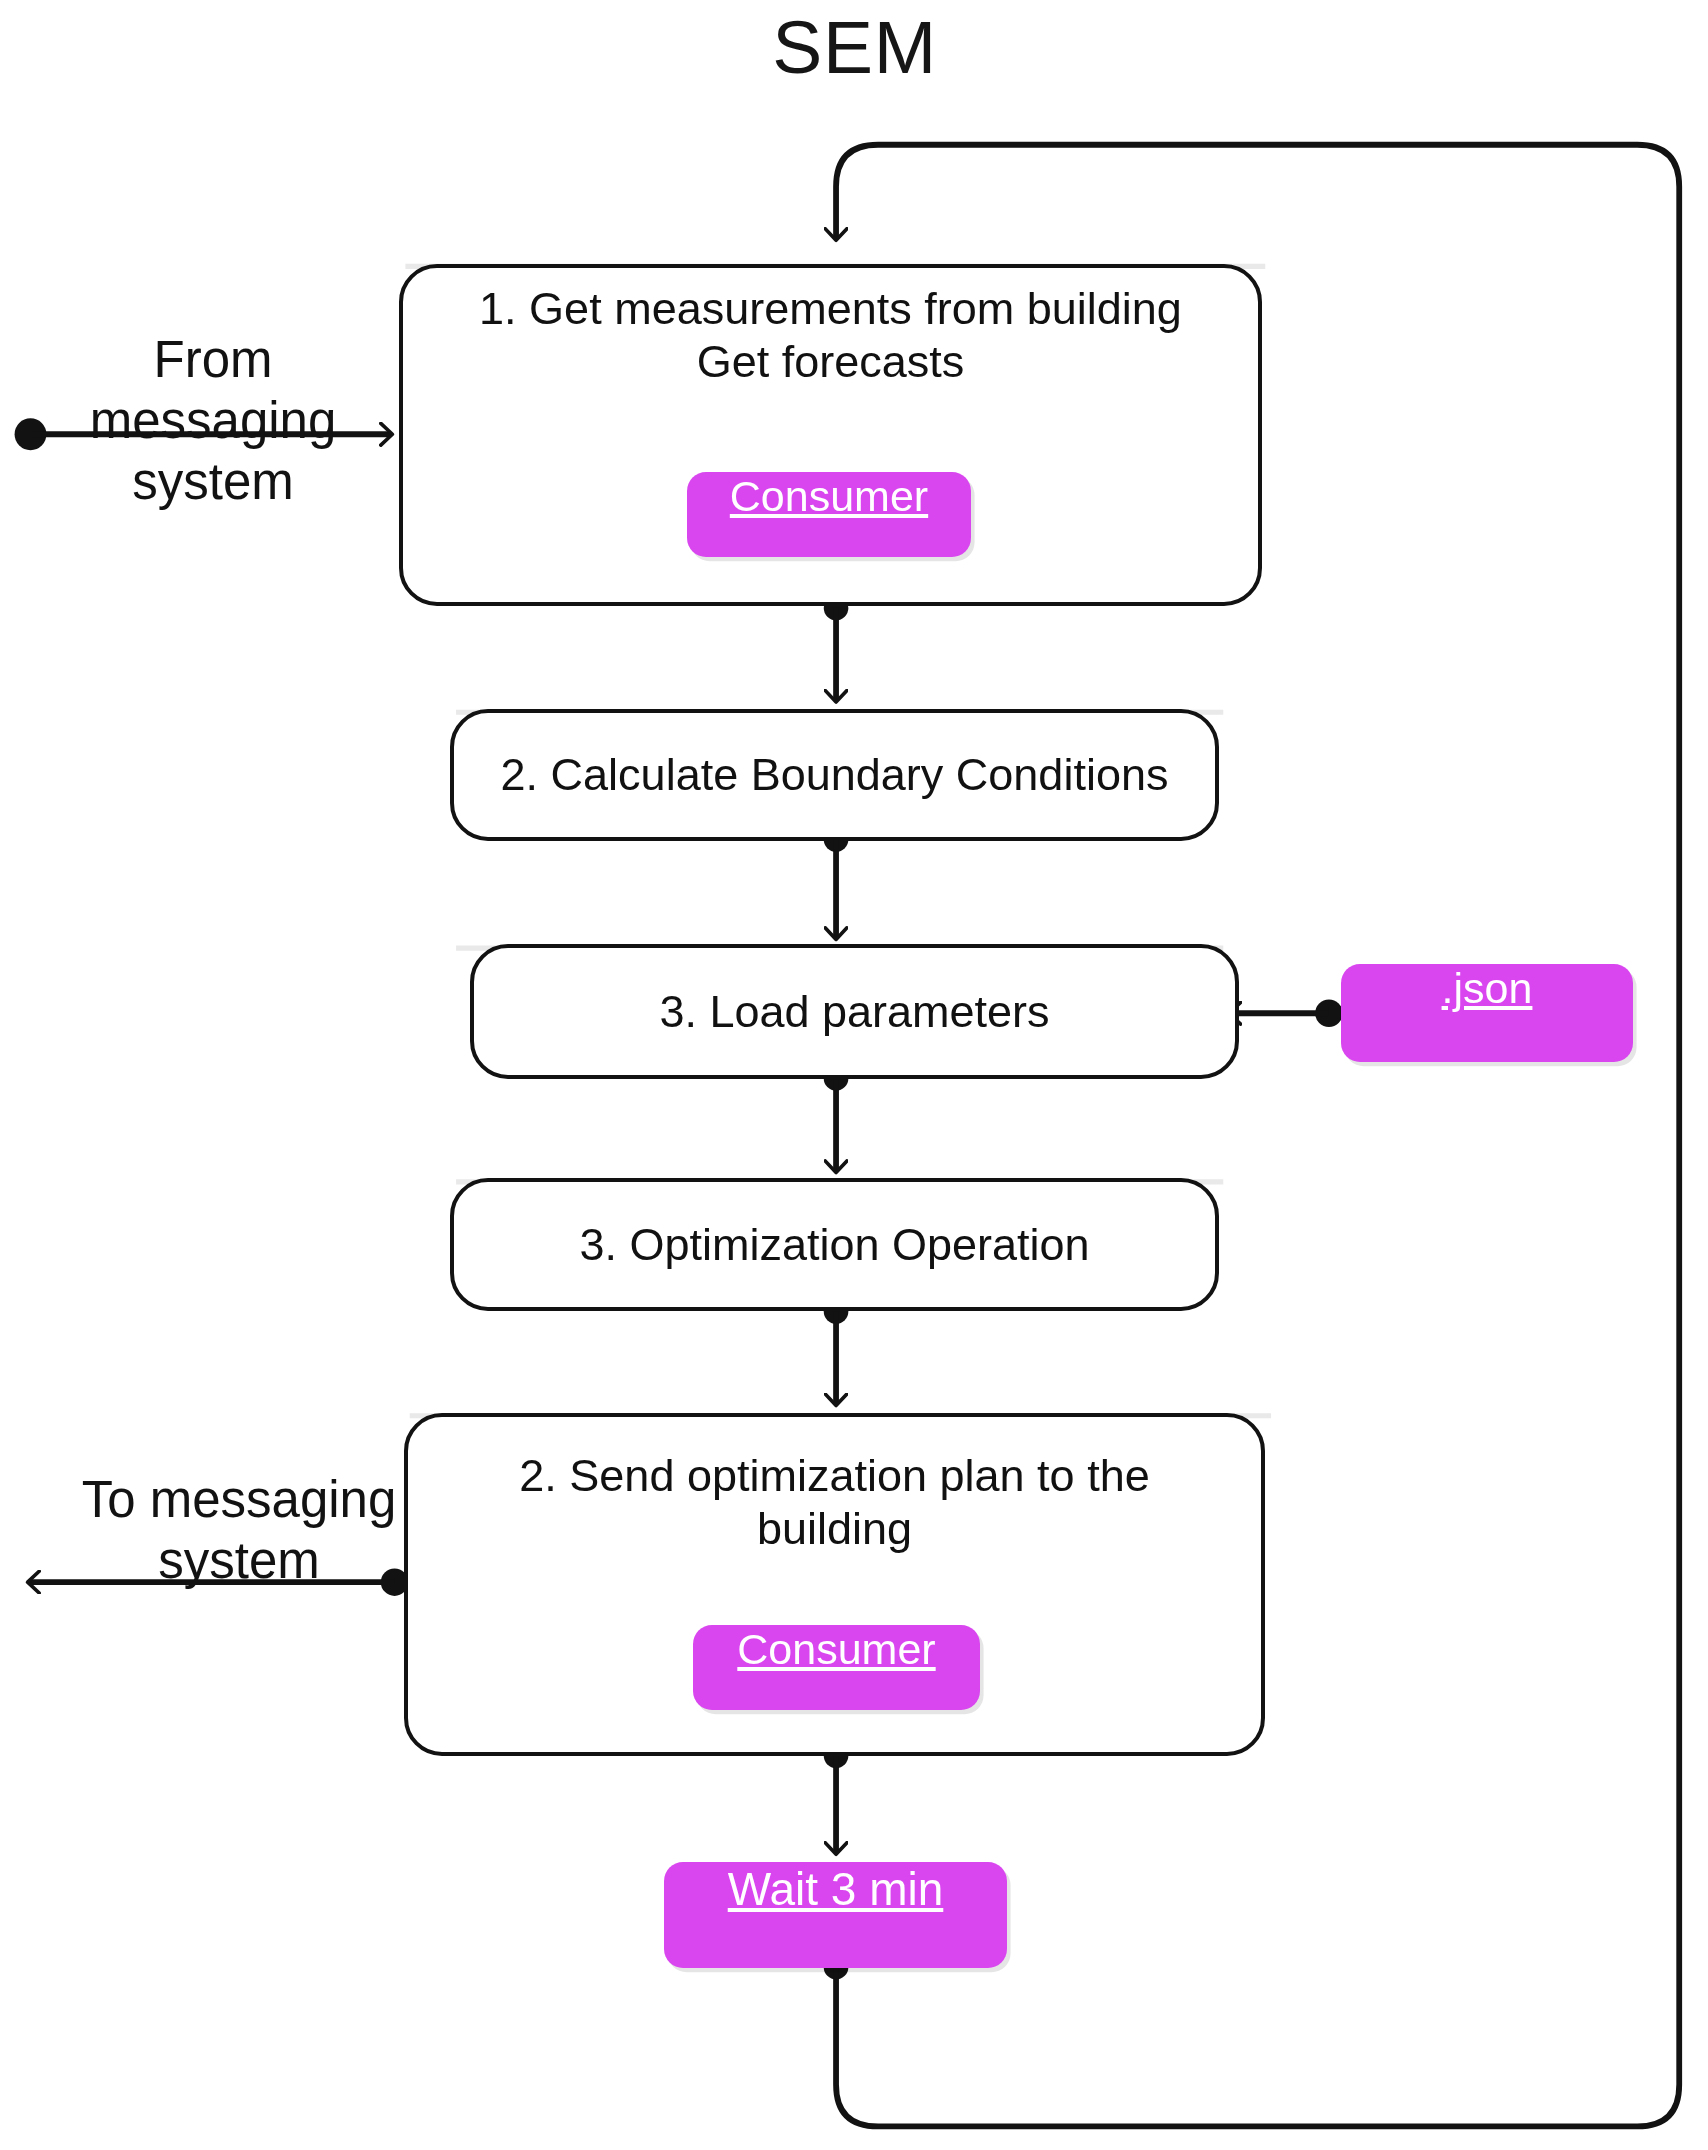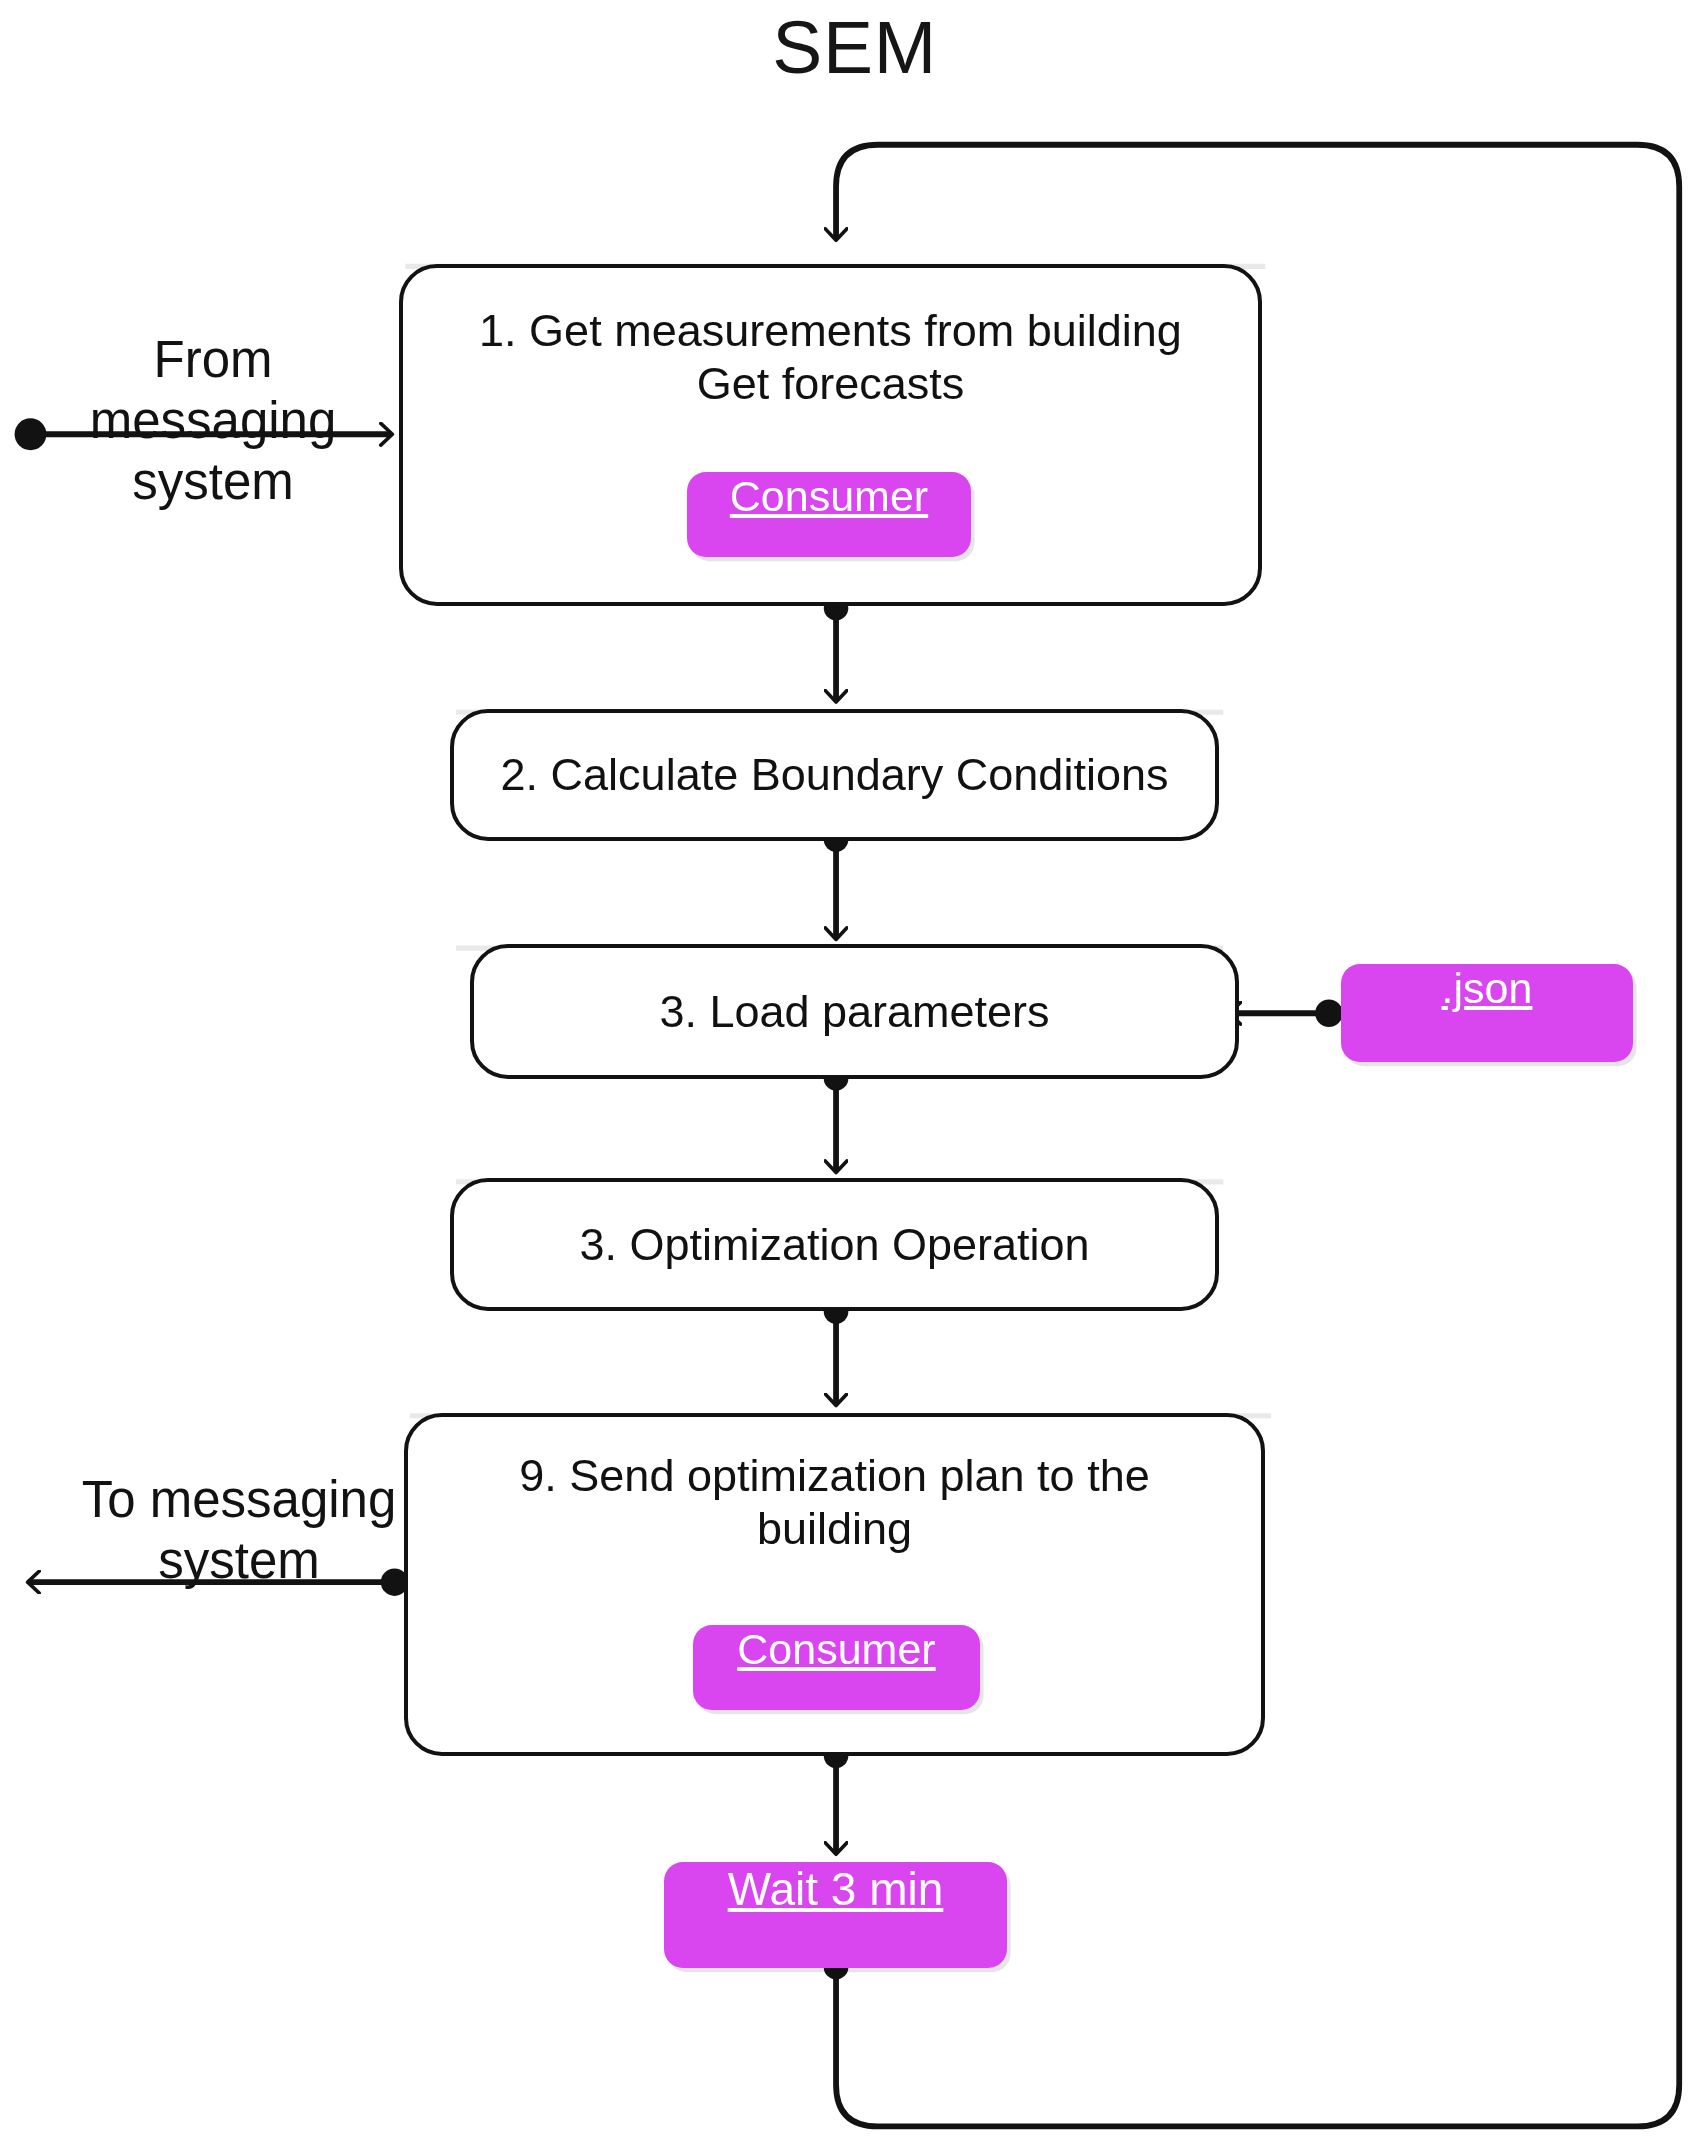--- a/index.html
+++ b/index.html
@@ -167,7 +167,7 @@
 
     <div class="ttl">SEM</div>
 
-    <div class="proc-box" style="left:399px; top:264px; width:863px; height:342px; padding-top:36px;">
+    <div class="proc-box" style="left:399px; top:264px; width:863px; height:342px; padding-top:14px;">
       <div class="proc-label">1. Get measurements from building
 Get forecasts</div>
     </div>

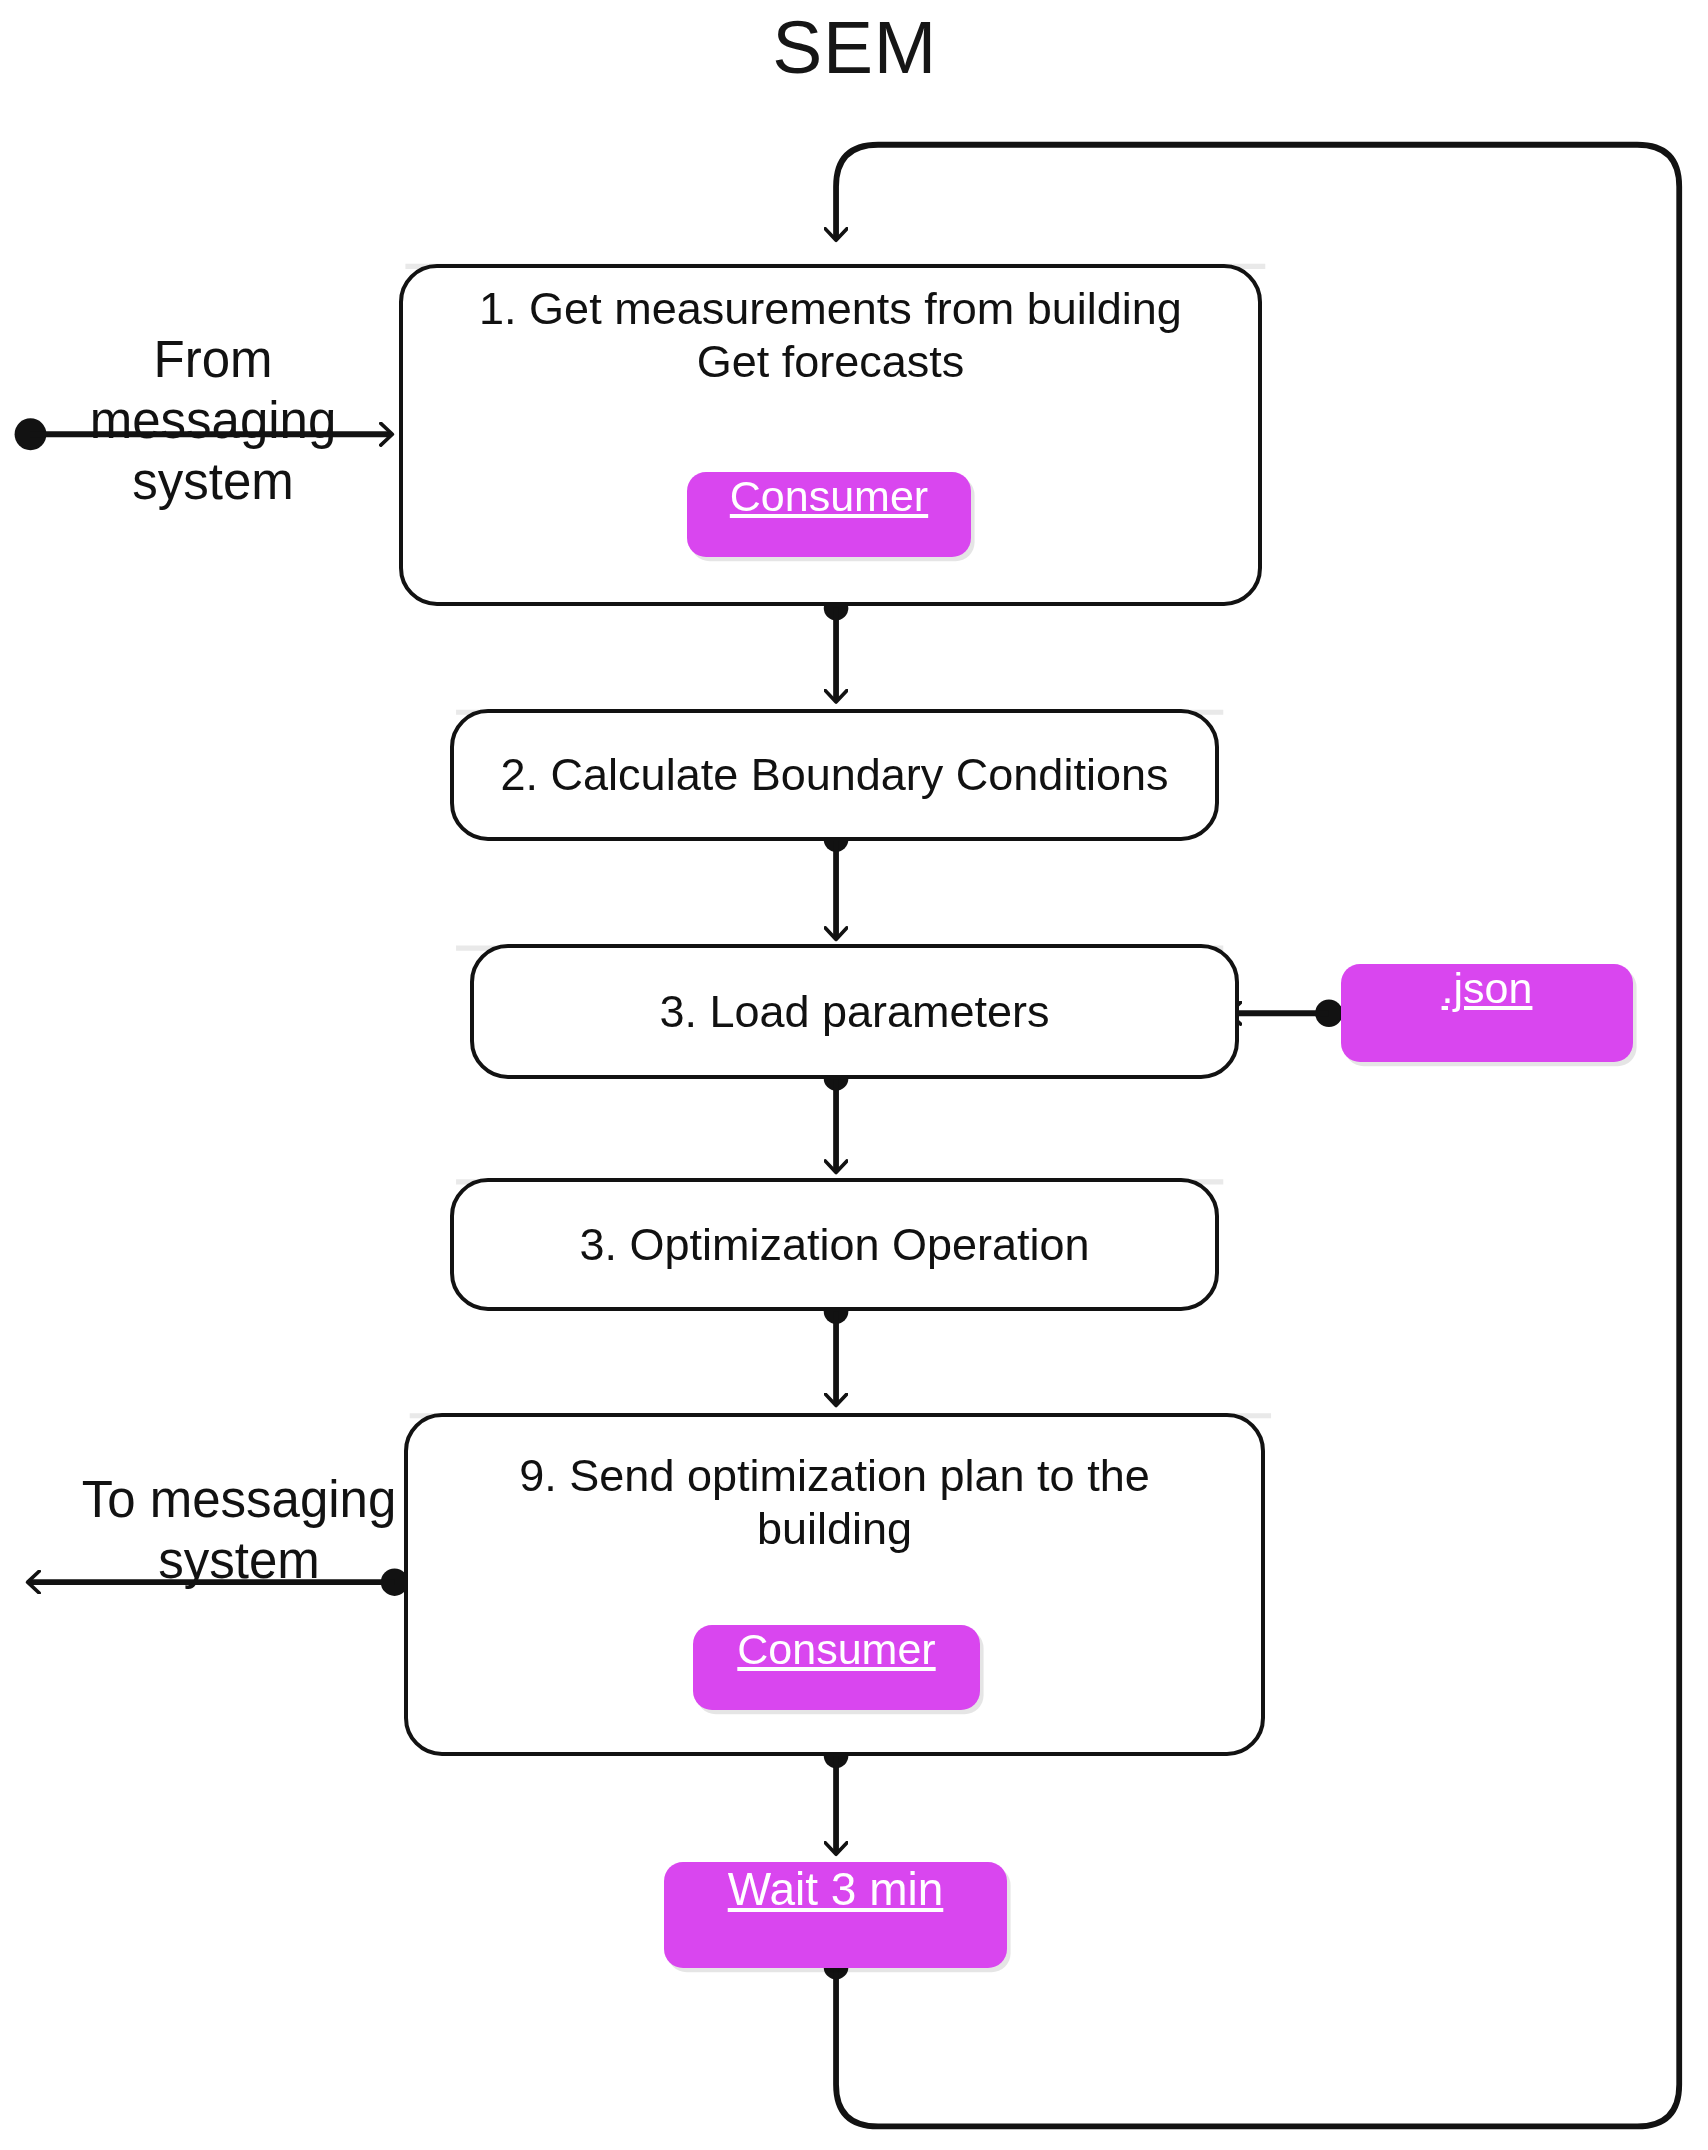--- a/index.html
+++ b/index.html
@@ -192,7 +192,7 @@
     </div>
 
     <div class="proc-box" style="left:404px; top:1413px; width:861px; height:343px; padding-top:32px;">
-      <div class="proc-label">9. Send optimization plan to the
+      <div class="proc-label">2. Send optimization plan to the
 building</div>
     </div>
     <div class="chip" style="left:693px; top:1625px; width:287px; height:85px;">

